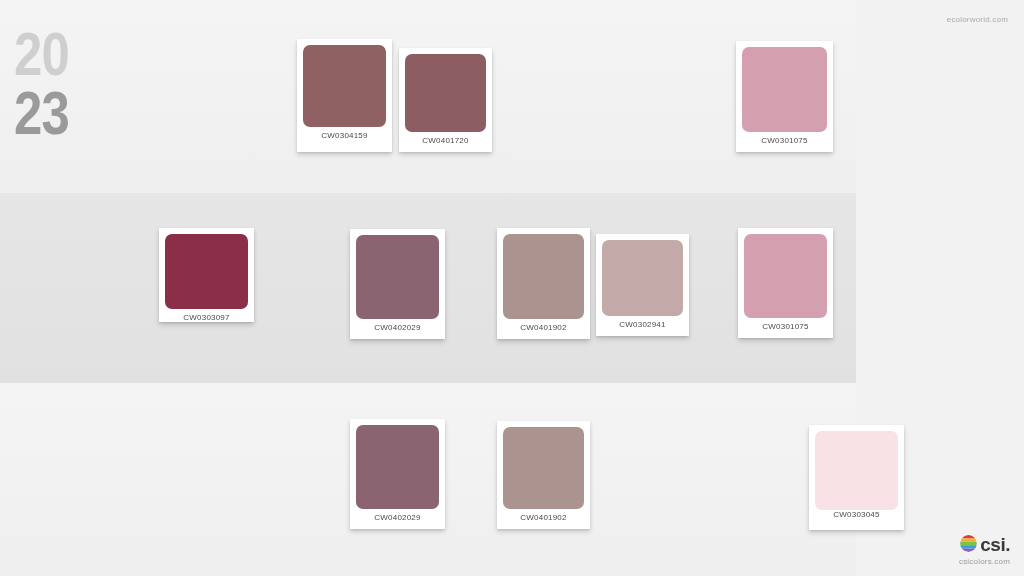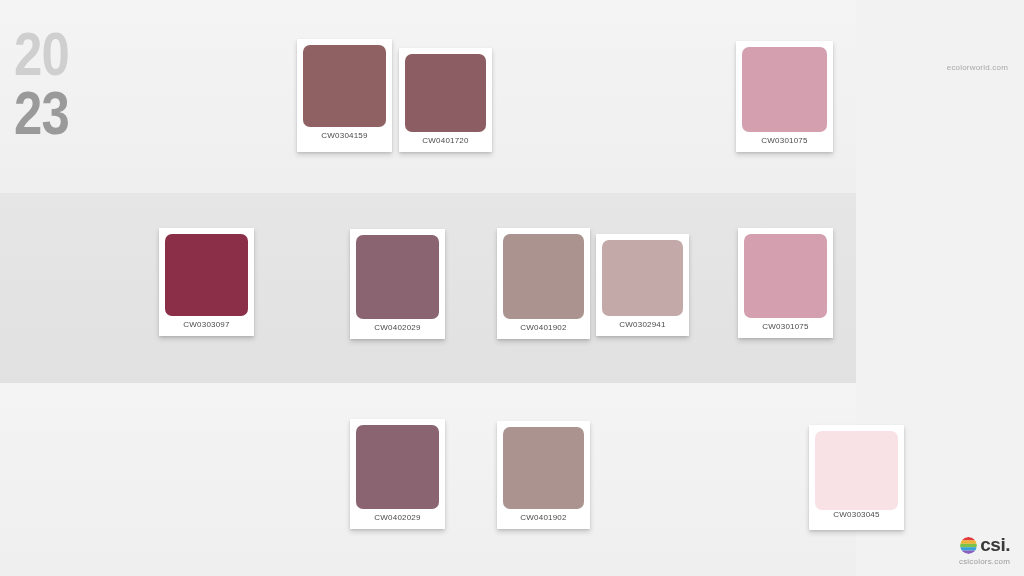--- a/index.html
+++ b/index.html
@@ -48,7 +48,7 @@
 
   #site-credit{
     position:absolute;top:15px;right:16px;
-    font-size:8px;color:#a9a9a9;letter-spacing:0.2px;margin-top:48px;
+    font-size:8px;color:#a9a9a9;letter-spacing:0.2px;
   }
 
   

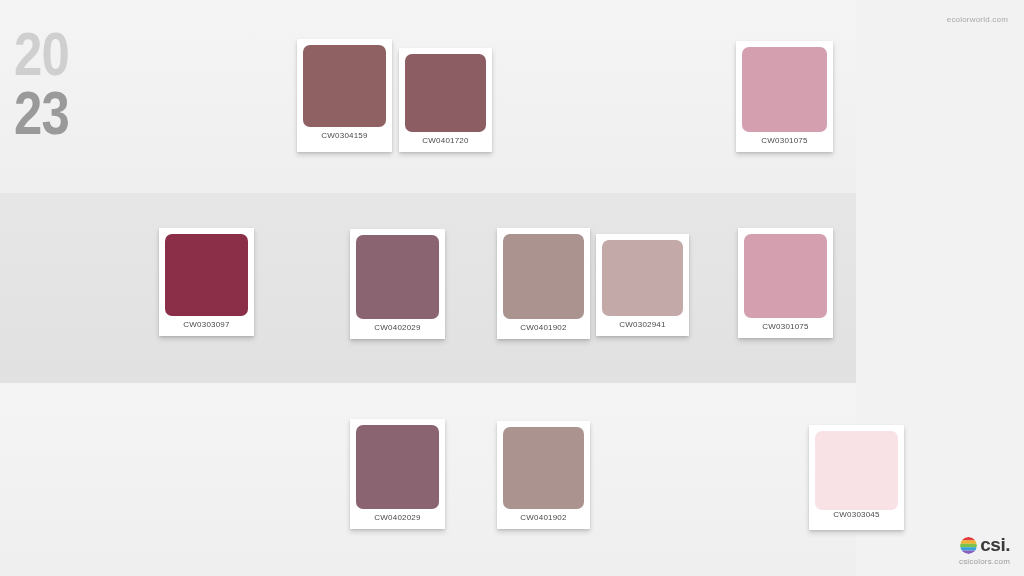--- a/index.html
+++ b/index.html
@@ -120,7 +120,7 @@
         <span class="chip" style="background: rgb(212, 160, 176); width: 85px; height: 85px;"></span>
         <span class="code" style="margin-top: 4px;">CW0301075</span>
       </div>
-      <div class="swatch" style="left: 159px; top: 228px; width: 95px; height: 108px; padding: 6px 6px 0px; box-sizing: border-box;">
+      <div class="swatch" style="left: 159px; top: 228px; width: 95px; height: 94px; padding: 6px 6px 0px; box-sizing: border-box;">
         <span class="chip" style="background: rgb(139, 47, 72); width: 83px; height: 82px;"></span>
         <span class="code" style="margin-top: 4px;">CW0303097</span>
       </div>

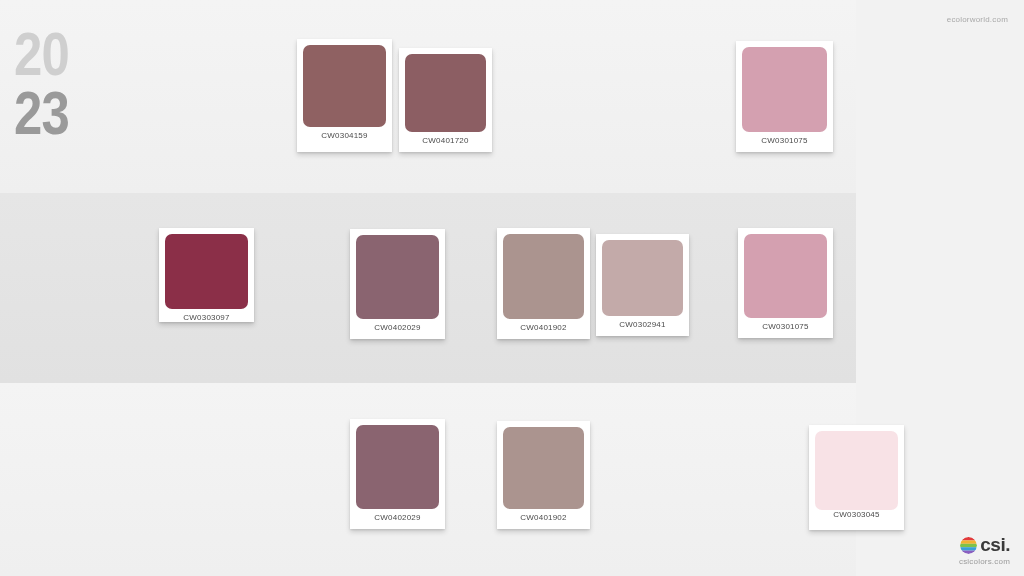--- a/index.html
+++ b/index.html
@@ -54,7 +54,7 @@
   
   #brand-logo{position:absolute;right:14px;bottom:10px;
       display:flex;flex-direction:column;align-items:flex-end;}
-  #brand-logo .logo-row{display:flex;align-items:flex-end;gap:3px;}
+  #brand-logo .logo-row{display:flex;align-items:flex-start;gap:3px;}
   #brand-logo .mark{
     width:17px;height:17px;border-radius:50%;overflow:hidden;
     display:block;flex:0 0 auto;

